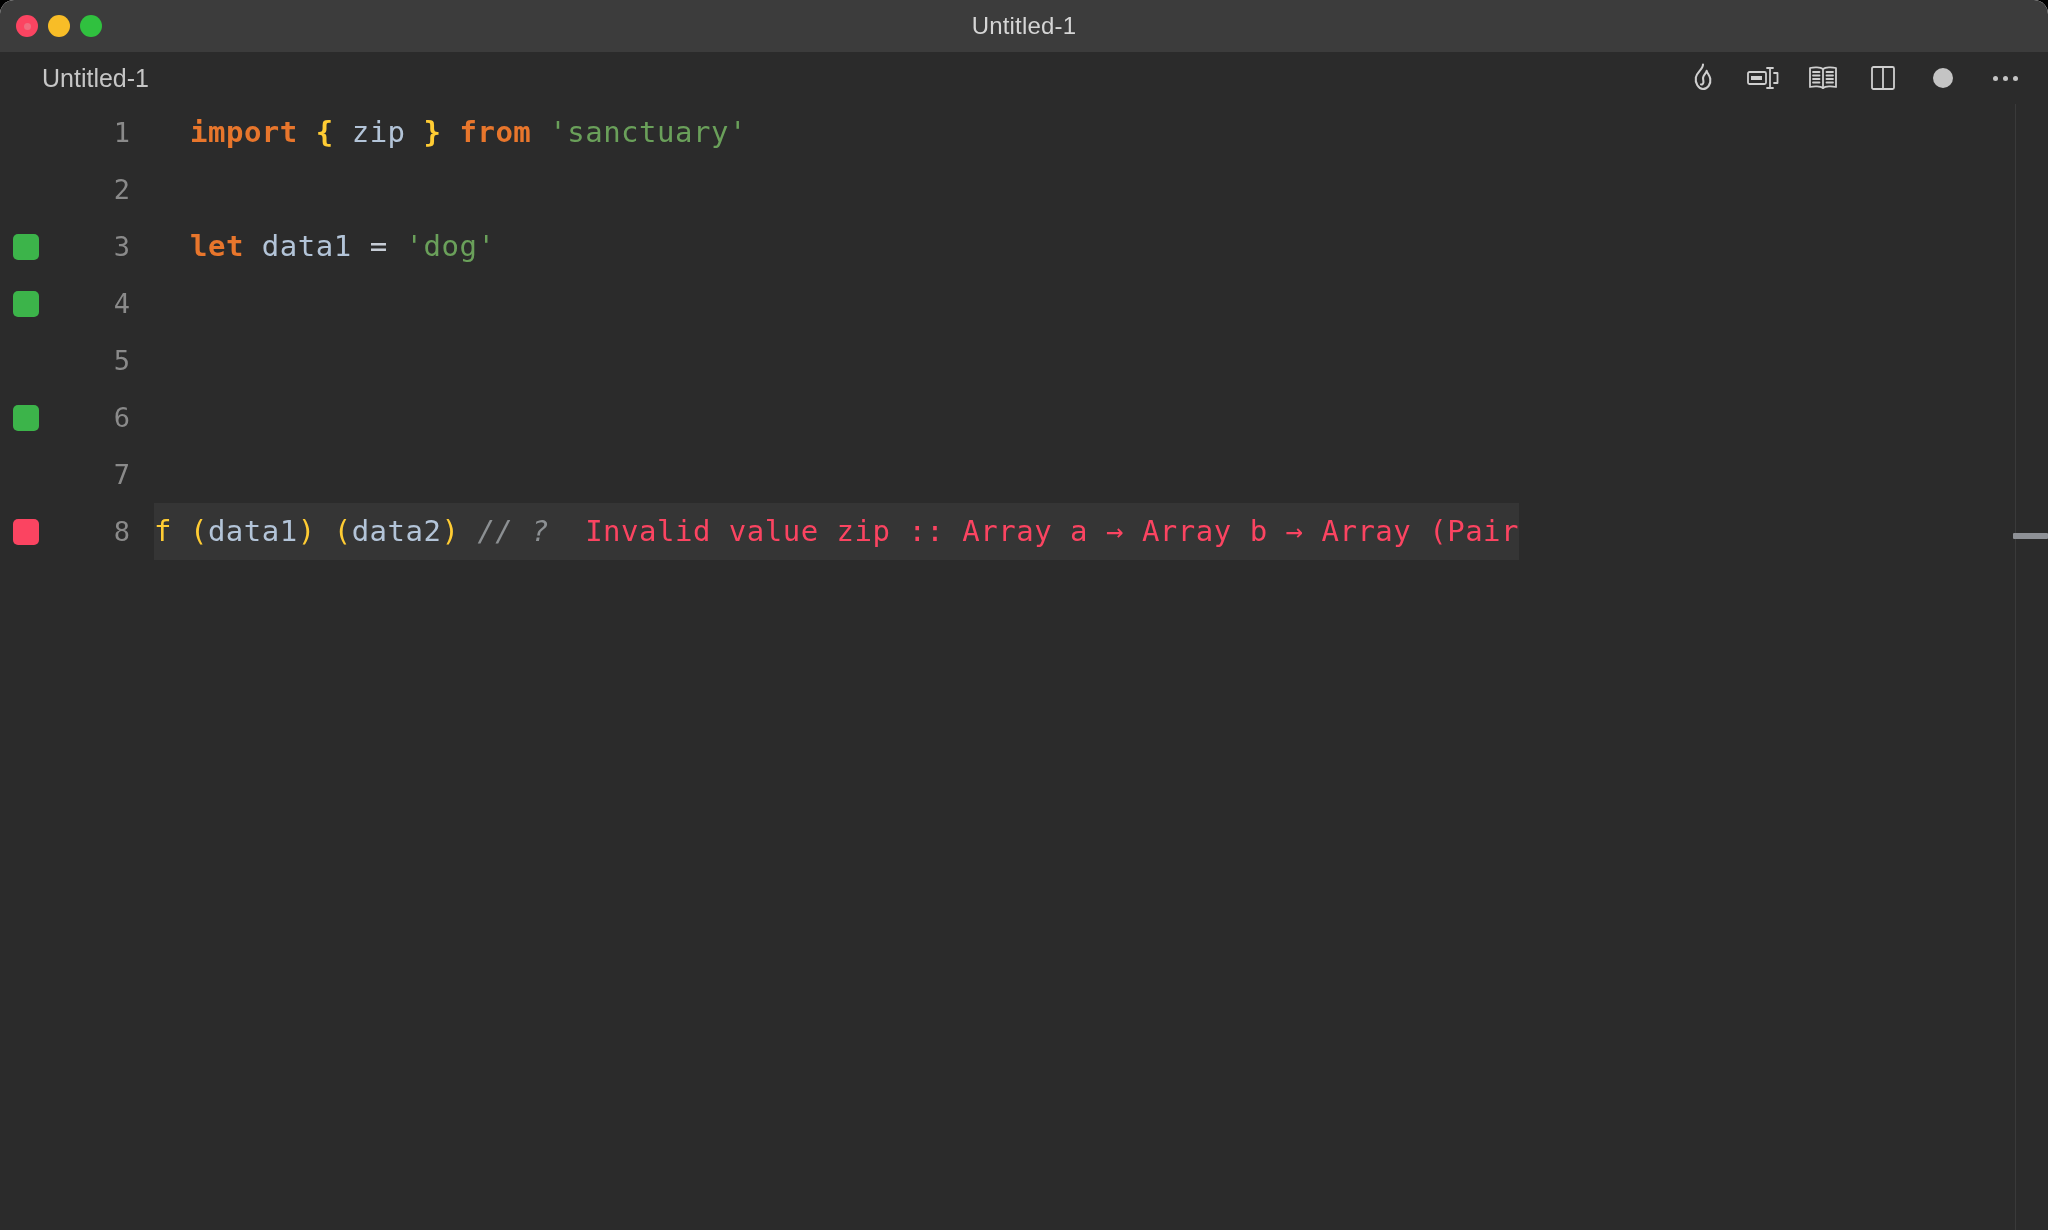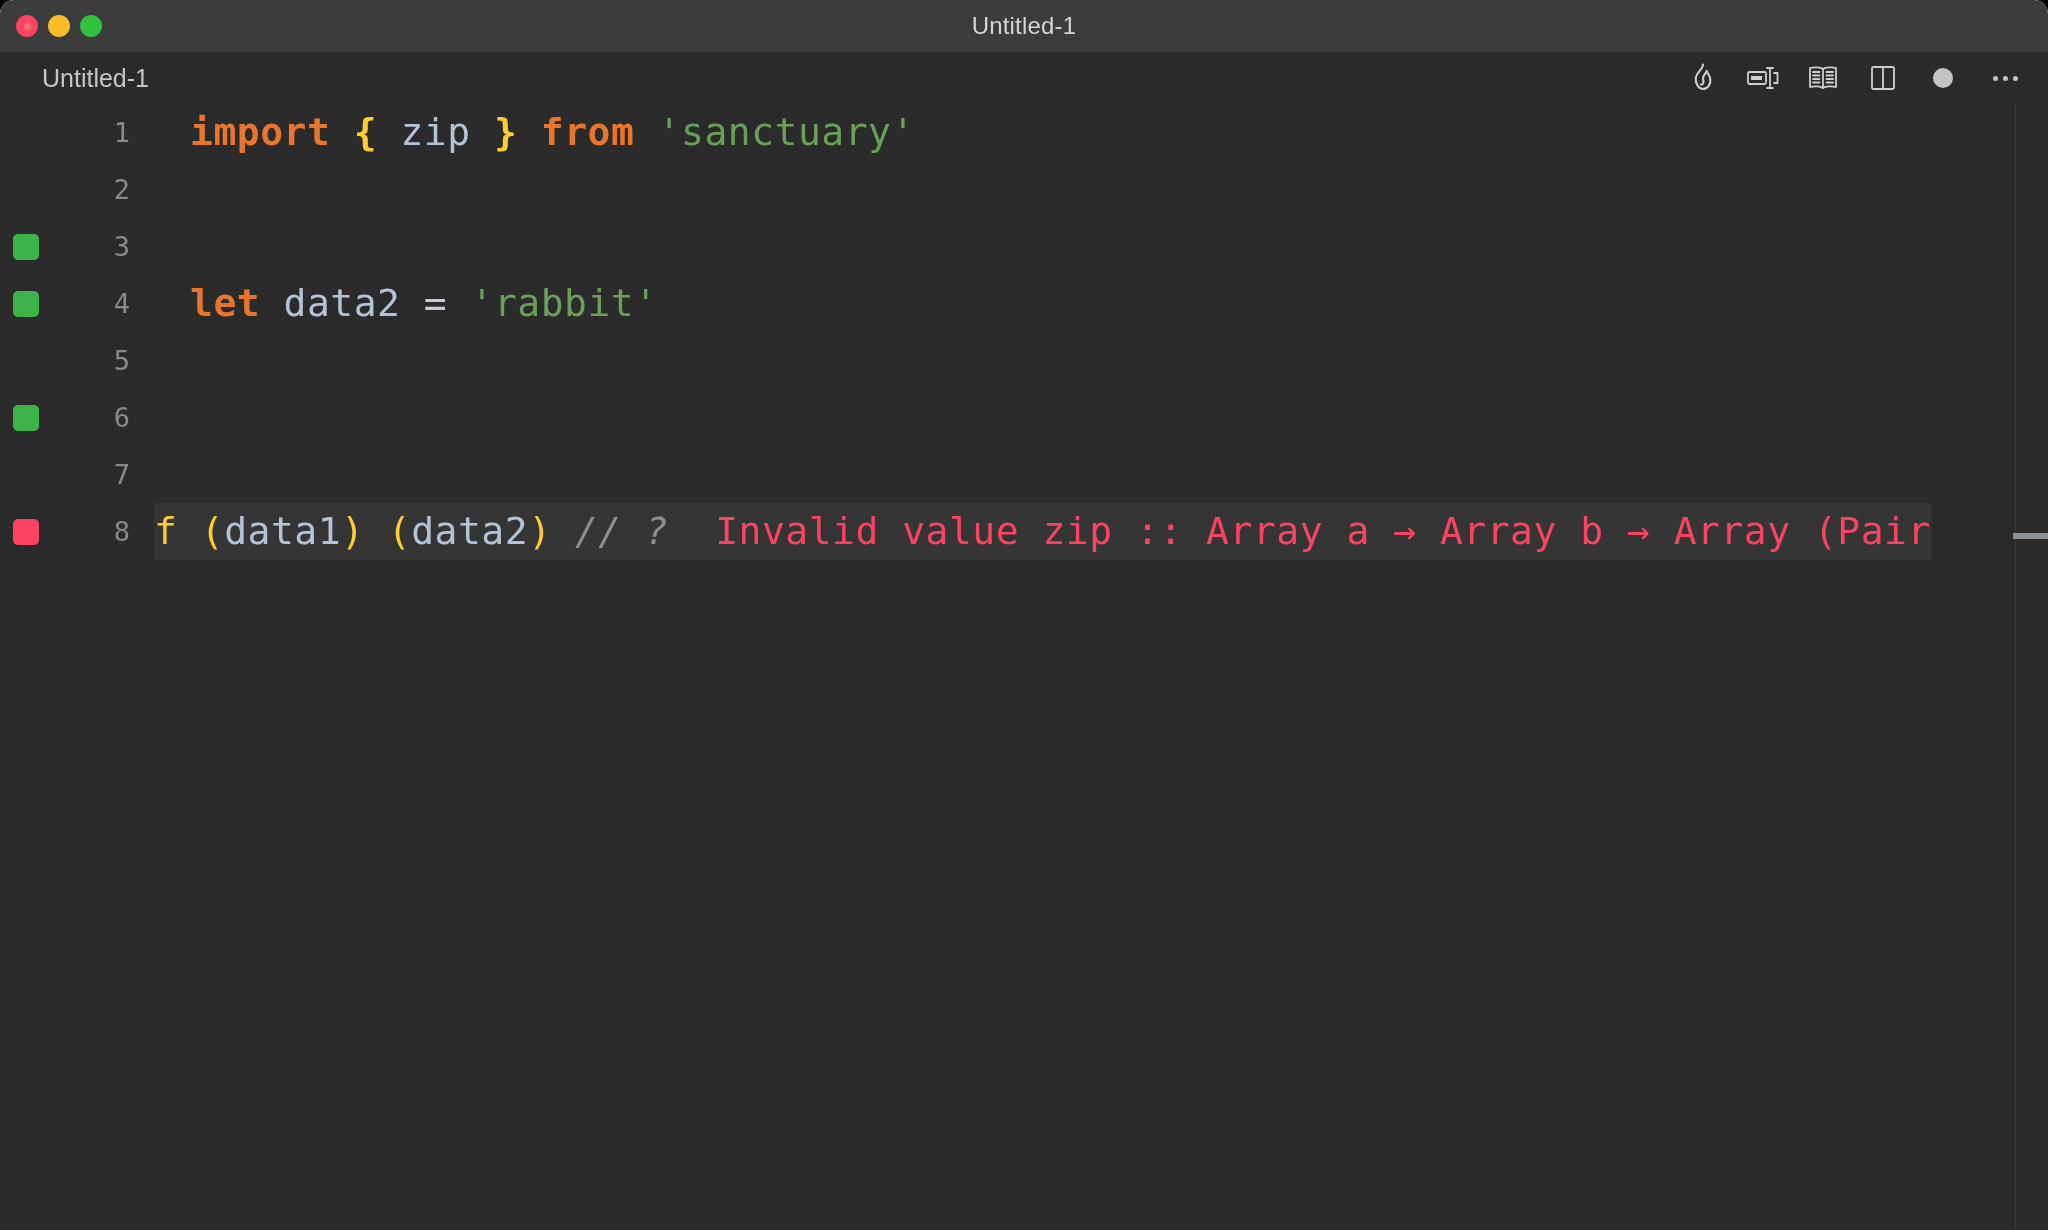--- a/index.html
+++ b/index.html
@@ -163,7 +163,7 @@
   }
   .code {
     margin-left: 60px;
-    font-size: 38px;
+    font-size: 29px;
     font-family: "DejaVu Sans Mono", monospace;
     letter-spacing: 0.5px;
     padding: 7px 0;

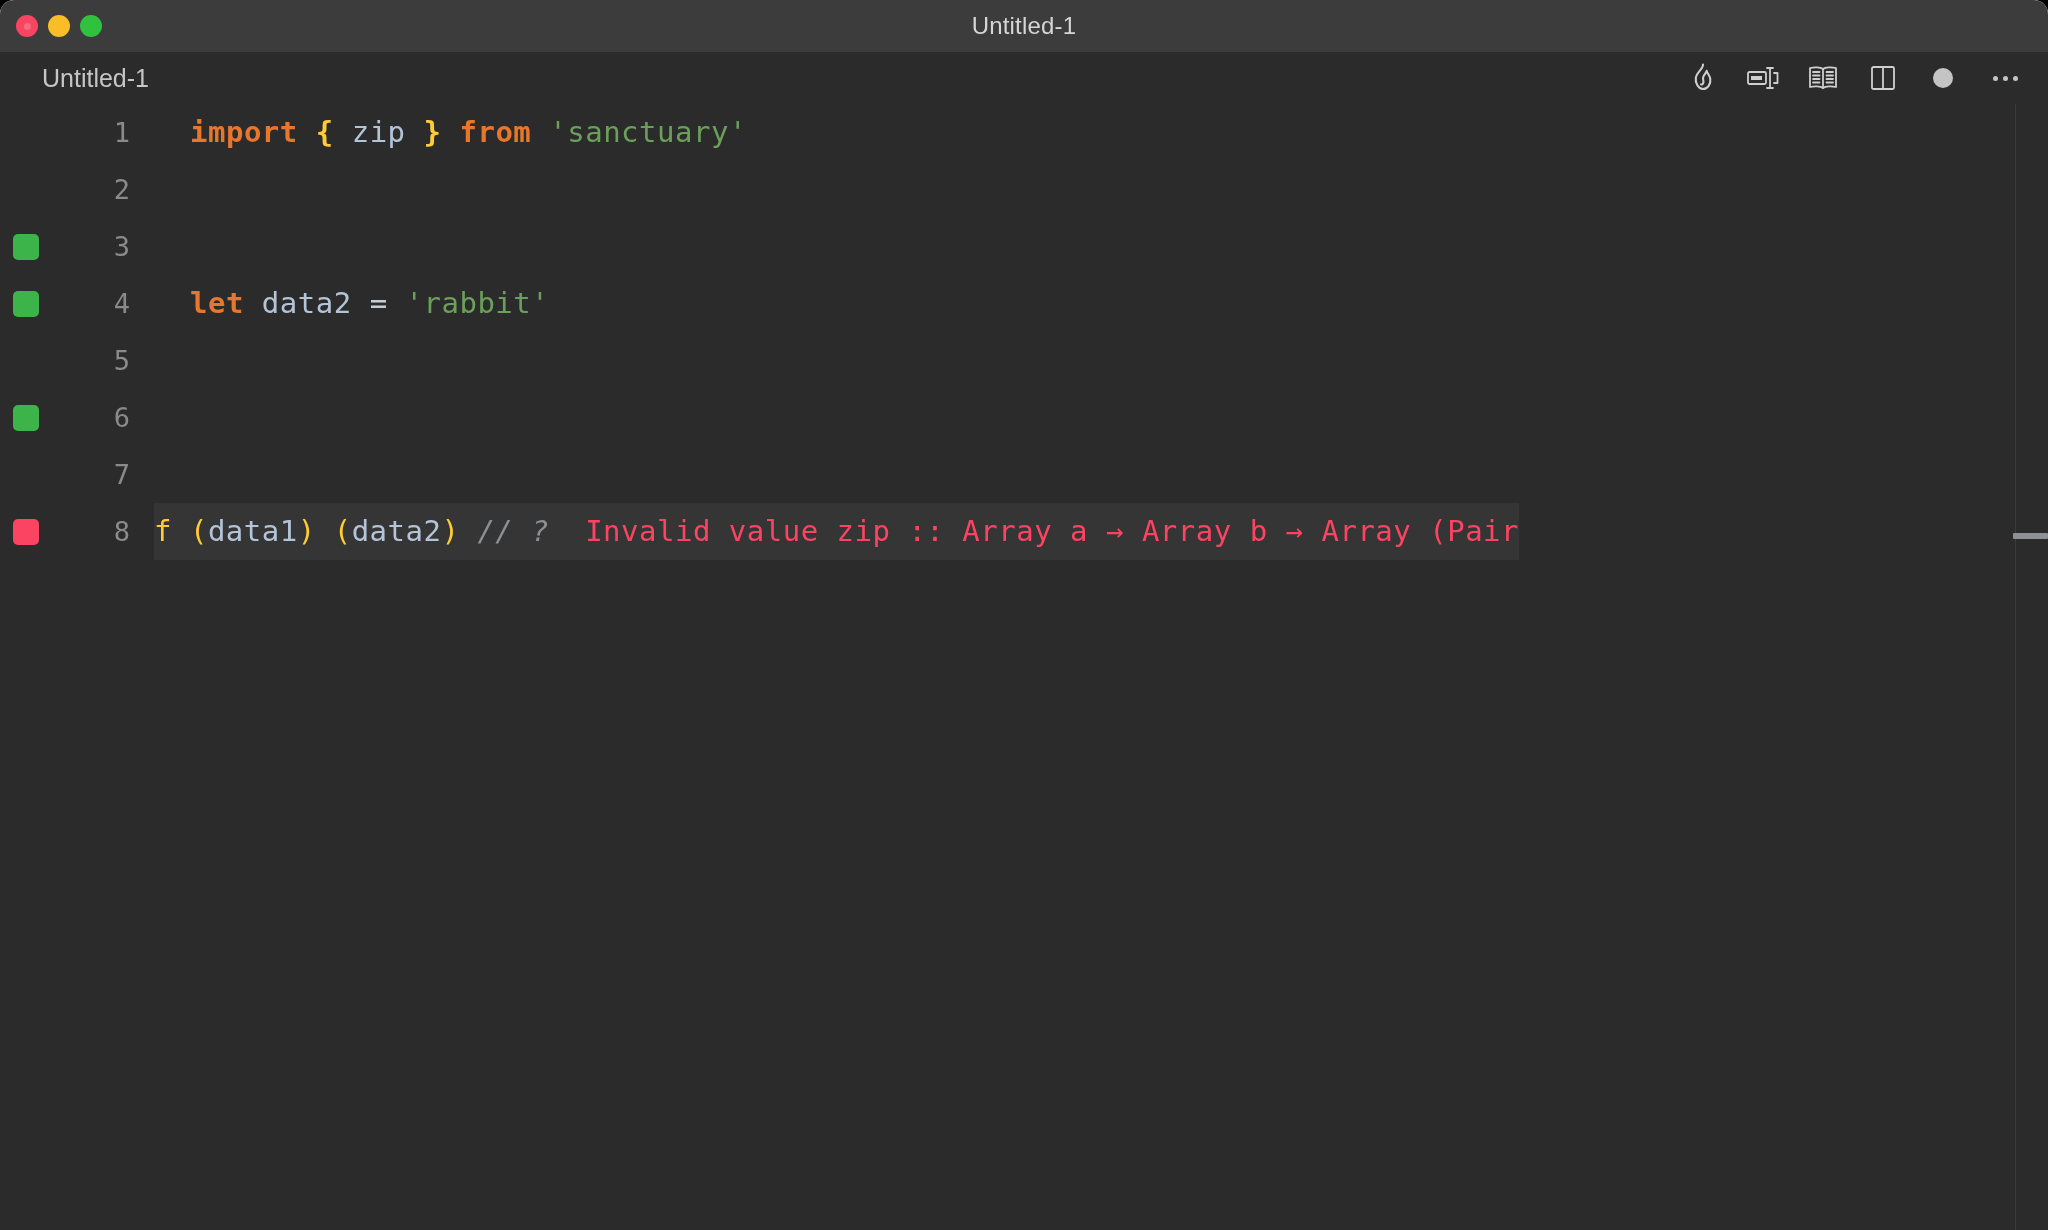--- a/index.html
+++ b/index.html
@@ -267,7 +267,7 @@
     <div id="code-lines">
         <div class="code-line"><span class="lineno">1</span><span class="code"><span class="t-kw">import</span><span class="t-op"> </span><span class="t-brace">{</span><span class="t-op"> </span><span class="t-var">zip</span><span class="t-op"> </span><span class="t-brace">}</span><span class="t-op"> </span><span class="t-kw">from</span><span class="t-op"> </span><span class="t-str">'sanctuary'</span></span></div>
         <div class="code-line"><span class="lineno">2</span><span class="code"></span></div>
-        <div class="code-line"><span class="marker ok"></span><span class="lineno">3</span></div>
+        <div class="code-line"><span class="marker ok"></span><span class="lineno">3</span><span class="code"><span class="t-kw">let</span><span class="t-op"> </span><span class="t-var">data1</span><span class="t-op"> = </span><span class="t-str">'dog'</span></span></div>
         <div class="code-line"><span class="marker ok"></span><span class="lineno">4</span><span class="code"><span class="t-kw">let</span><span class="t-op"> </span><span class="t-var">data2</span><span class="t-op"> = </span><span class="t-str">'rabbit'</span></span></div>
         <div class="code-line"><span class="lineno">5</span><span class="code"></span></div>
         <div class="code-line"><span class="marker ok"></span><span class="lineno">6</span></div>

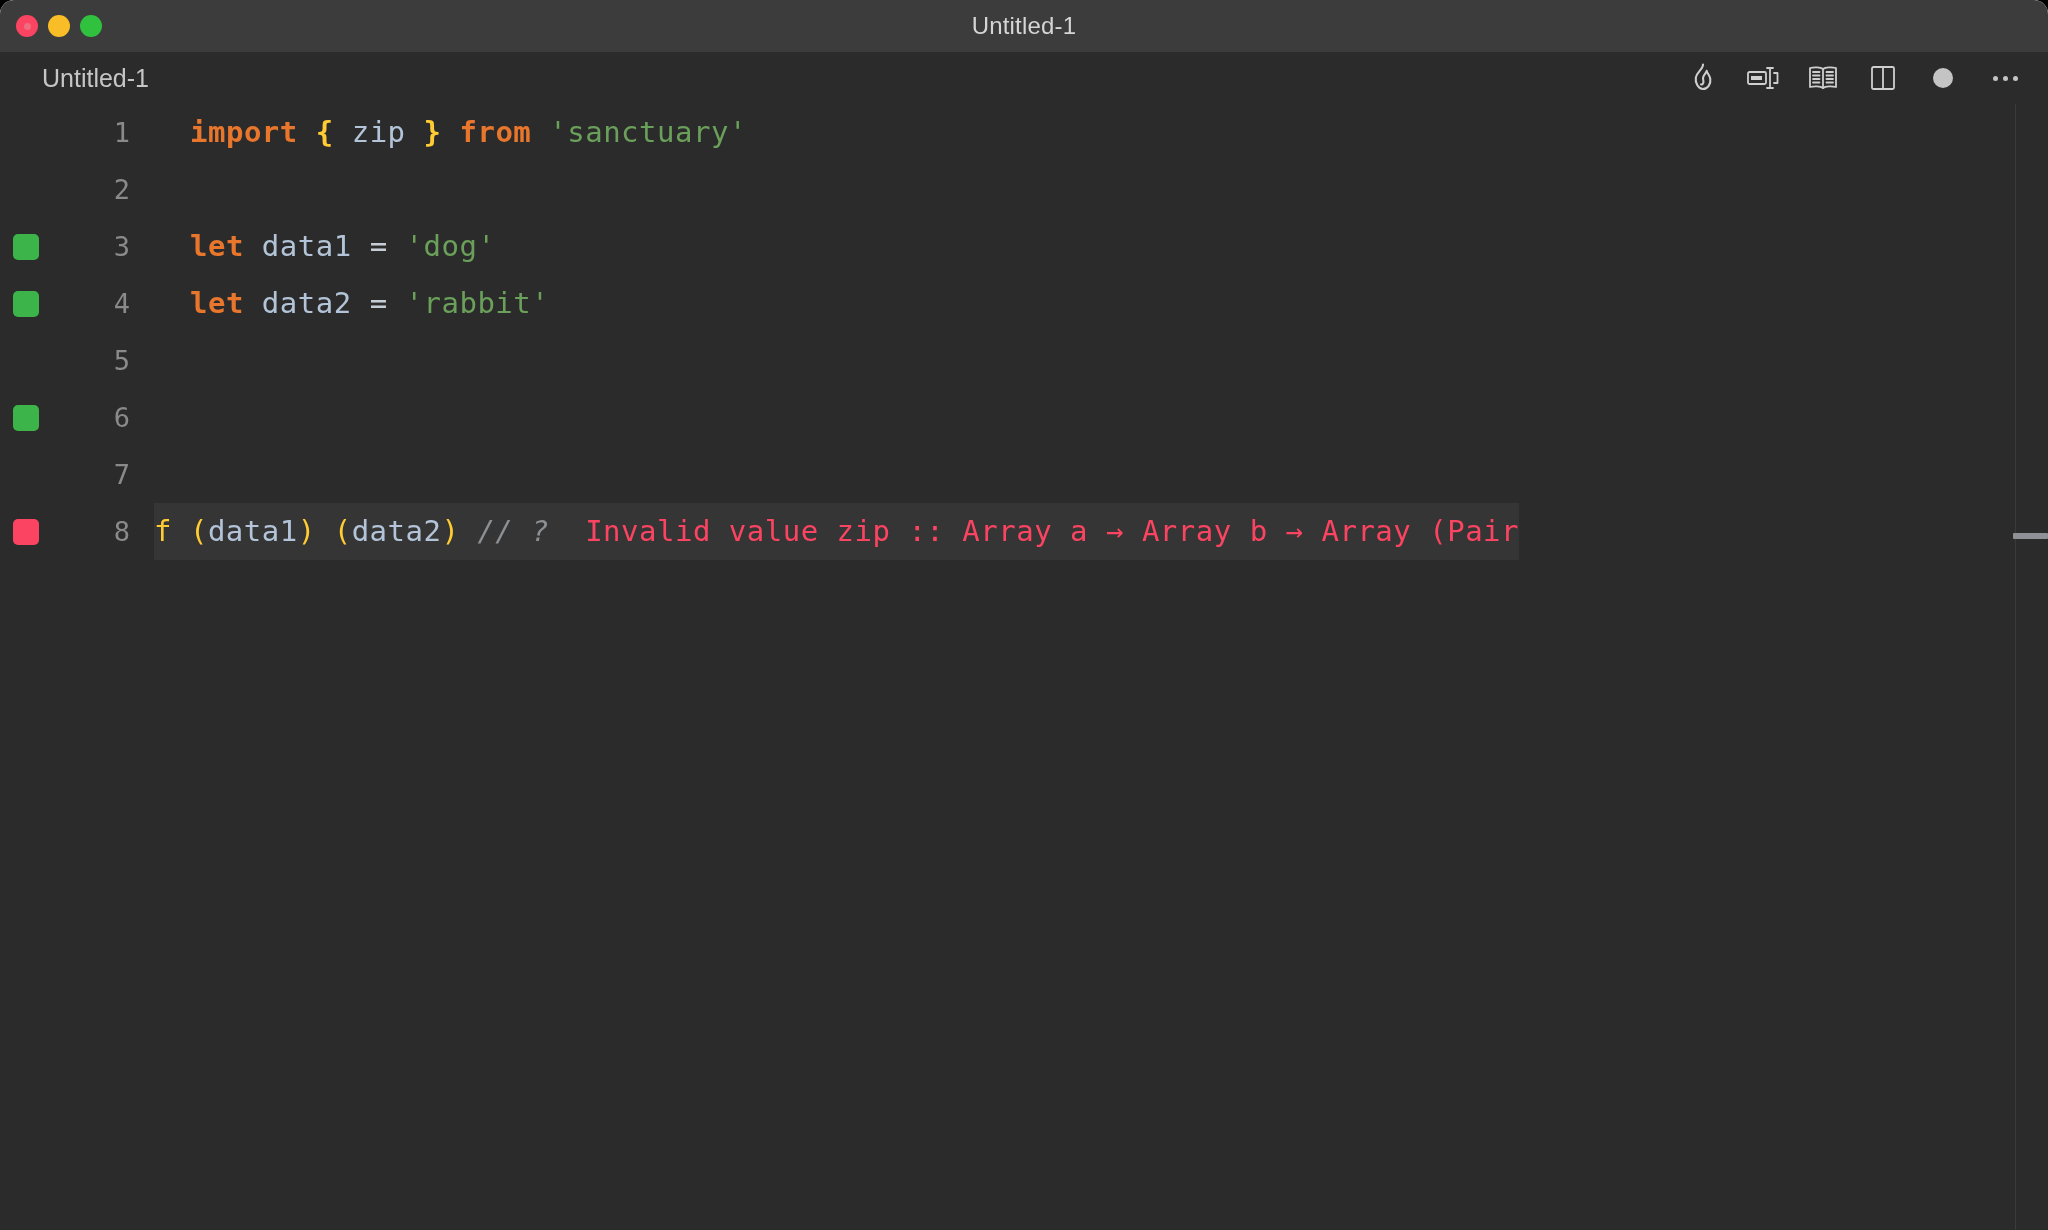--- a/index.html
+++ b/index.html
@@ -268,7 +268,7 @@
         <div class="code-line"><span class="lineno">1</span><span class="code"><span class="t-kw">import</span><span class="t-op"> </span><span class="t-brace">{</span><span class="t-op"> </span><span class="t-var">zip</span><span class="t-op"> </span><span class="t-brace">}</span><span class="t-op"> </span><span class="t-kw">from</span><span class="t-op"> </span><span class="t-str">'sanctuary'</span></span></div>
         <div class="code-line"><span class="lineno">2</span><span class="code"></span></div>
         <div class="code-line"><span class="marker ok"></span><span class="lineno">3</span><span class="code"><span class="t-kw">let</span><span class="t-op"> </span><span class="t-var">data1</span><span class="t-op"> = </span><span class="t-str">'dog'</span></span></div>
-        <div class="code-line"><span class="marker ok"></span><span class="lineno">4</span><span class="code"><span class="t-kw">let</span><span class="t-op"> </span><span class="t-var">data2</span><span class="t-op"> = </span><span class="t-str">'rabbit'</span></span></div>
+        <div class="code-line"><span class="marker ok"></span><span class="lineno">4</span></div>
         <div class="code-line"><span class="lineno">5</span><span class="code"></span></div>
         <div class="code-line"><span class="marker ok"></span><span class="lineno">6</span></div>
         <div class="code-line"><span class="lineno">7</span><span class="code"></span></div>

